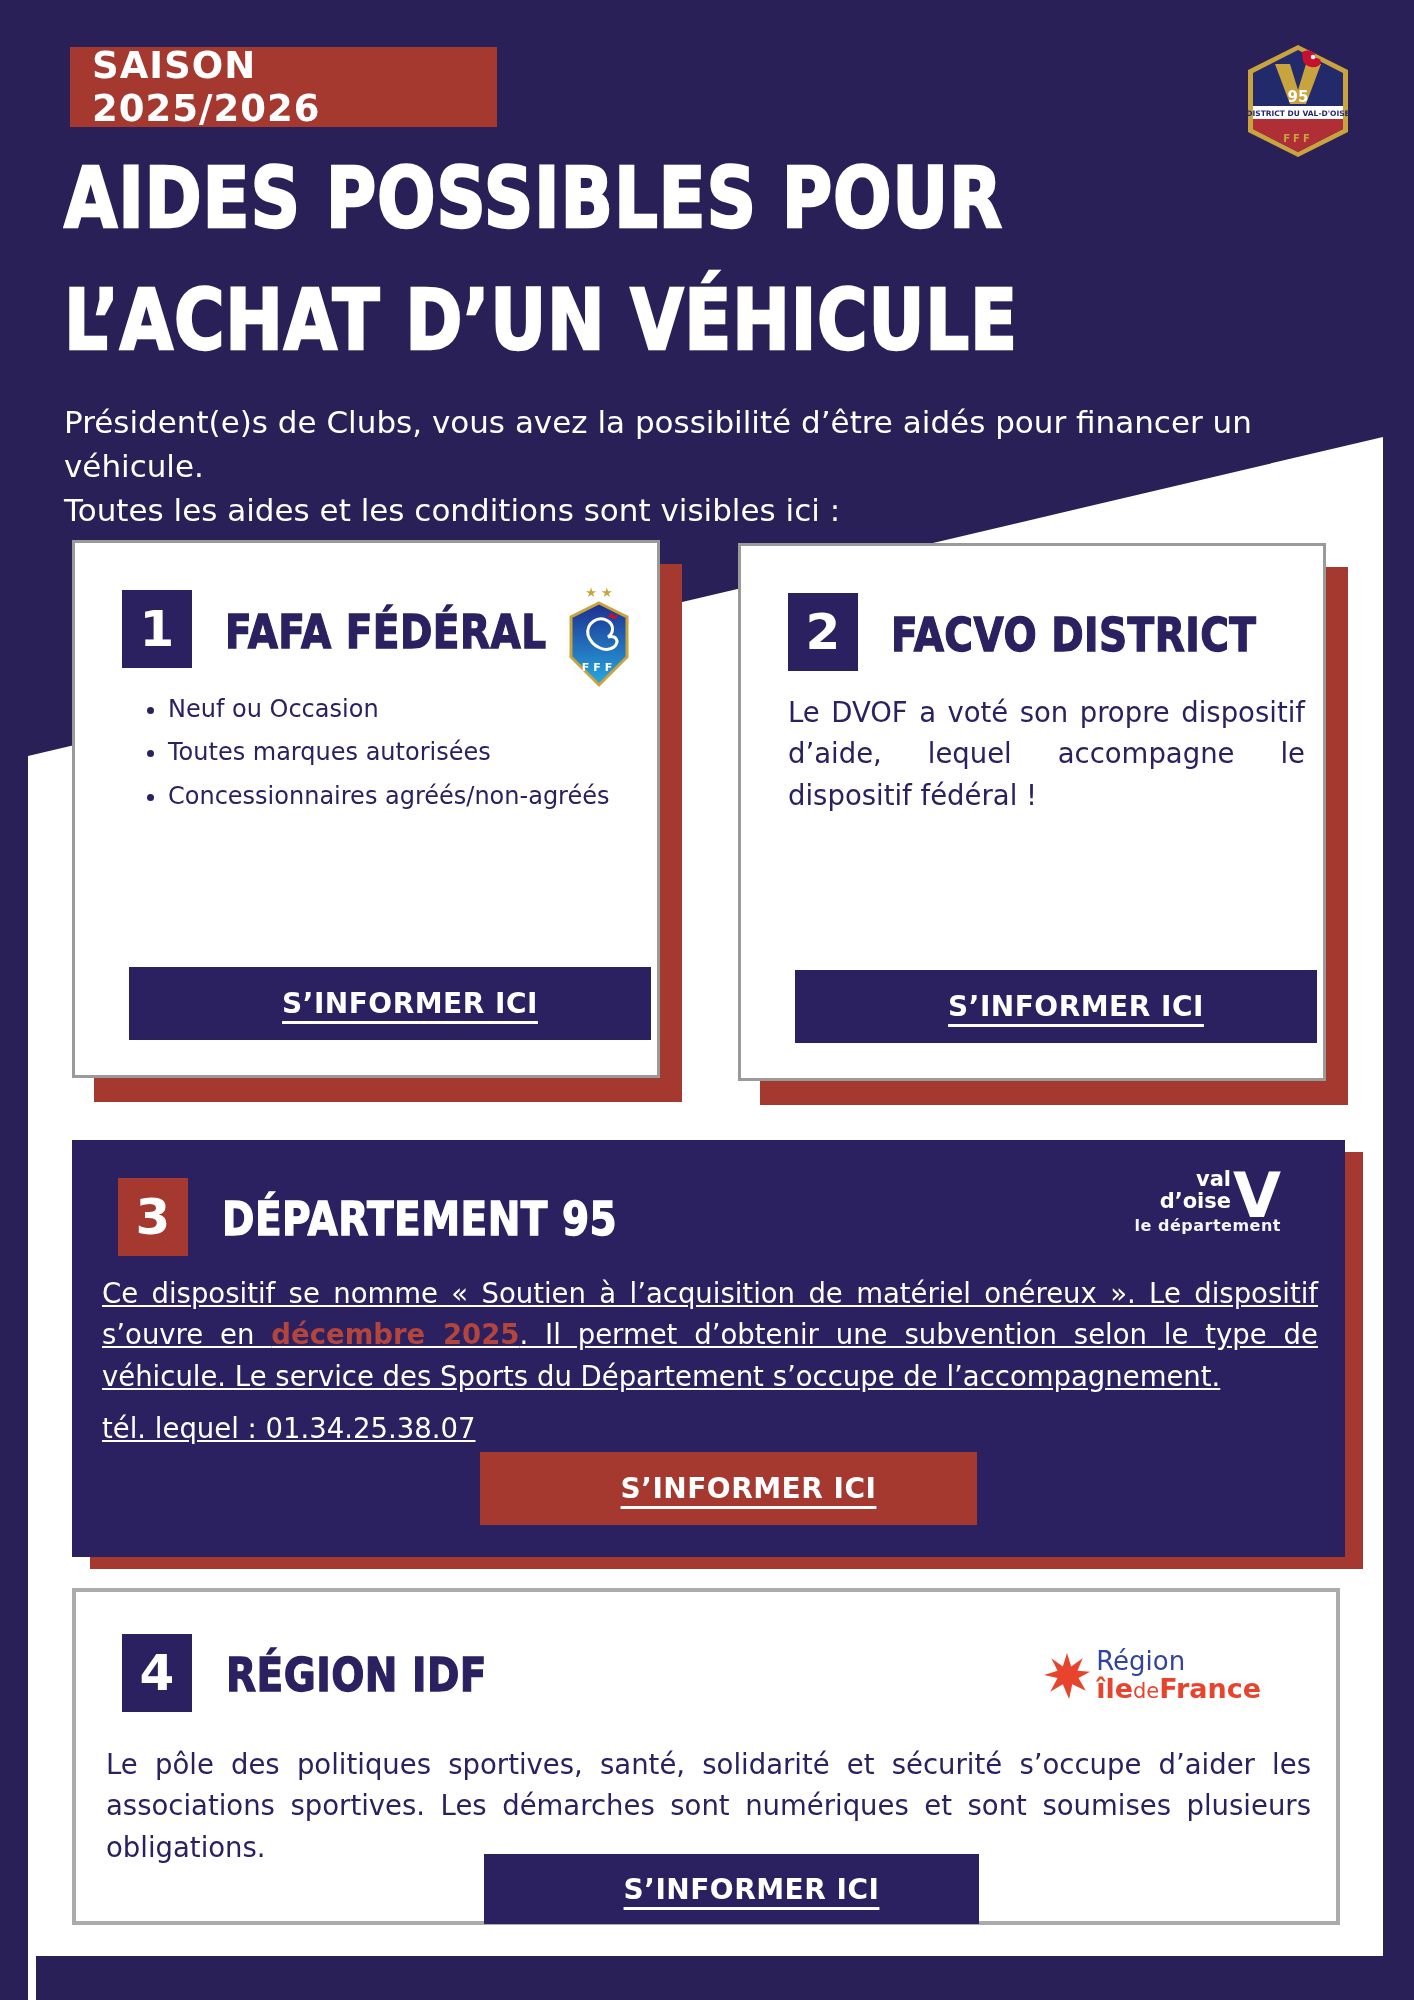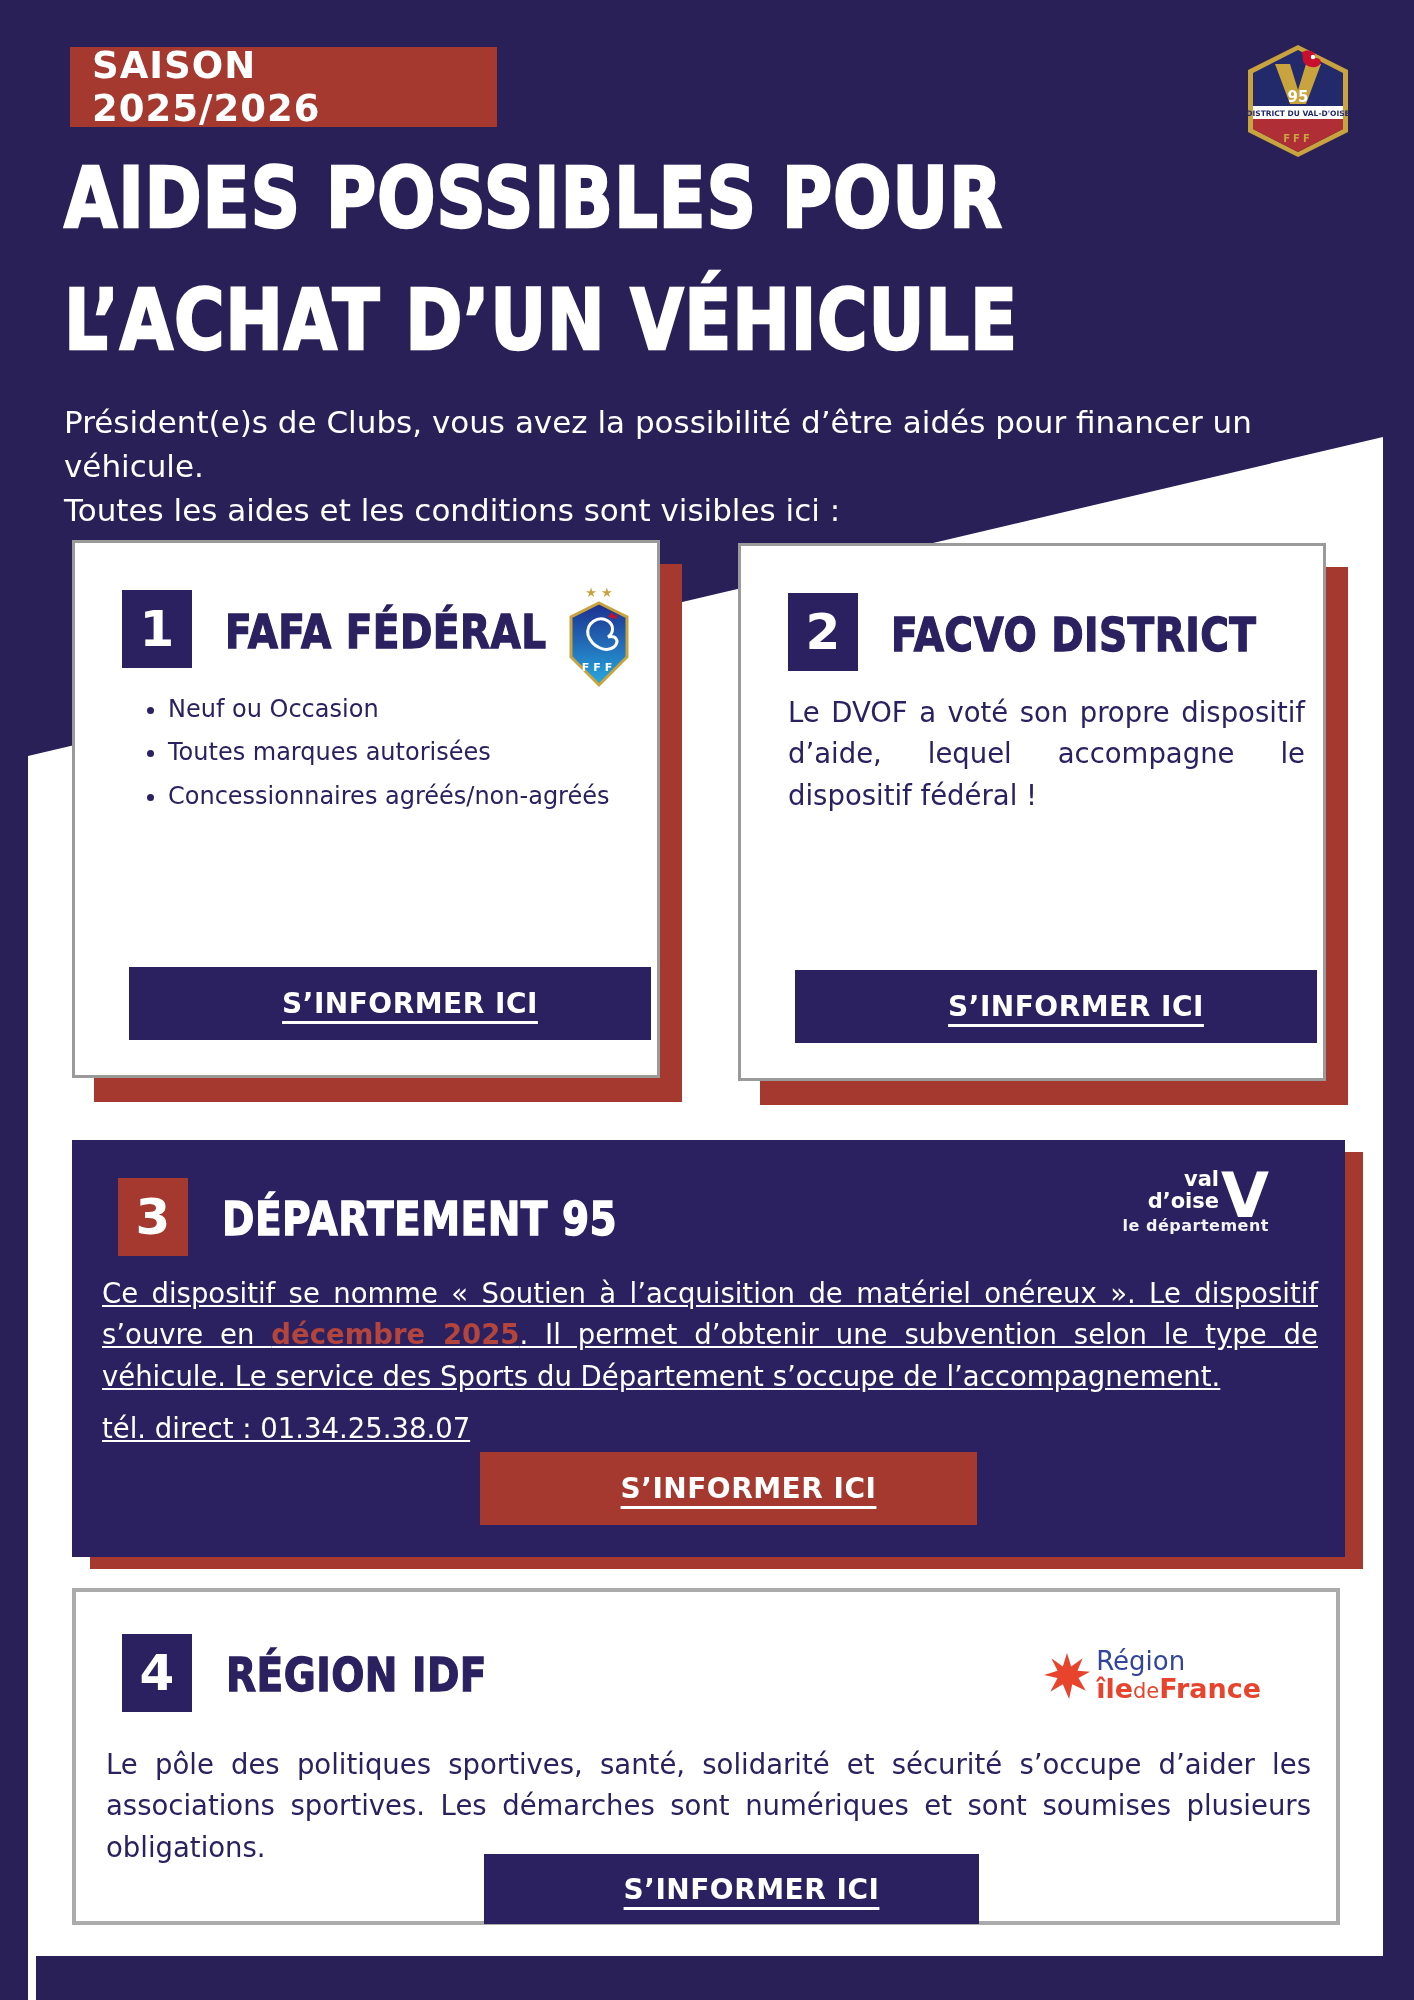--- a/index.html
+++ b/index.html
@@ -137,7 +137,7 @@
   <div class="card-navy" style="left:72px;top:1140px;width:1273px;height:417px;">
     <div class="num num-red" style="left:46px;top:38px;">3</div>
     <div class="card-title white" style="top:52px;">DÉPARTEMENT 95</div>
-    <div class="vo-logo" style="right:76px;top:28px;">
+    <div class="vo-logo" style="right:64px;top:28px;">
       <div class="vo-top">
         <div class="vo-words">
           <span>val</span>

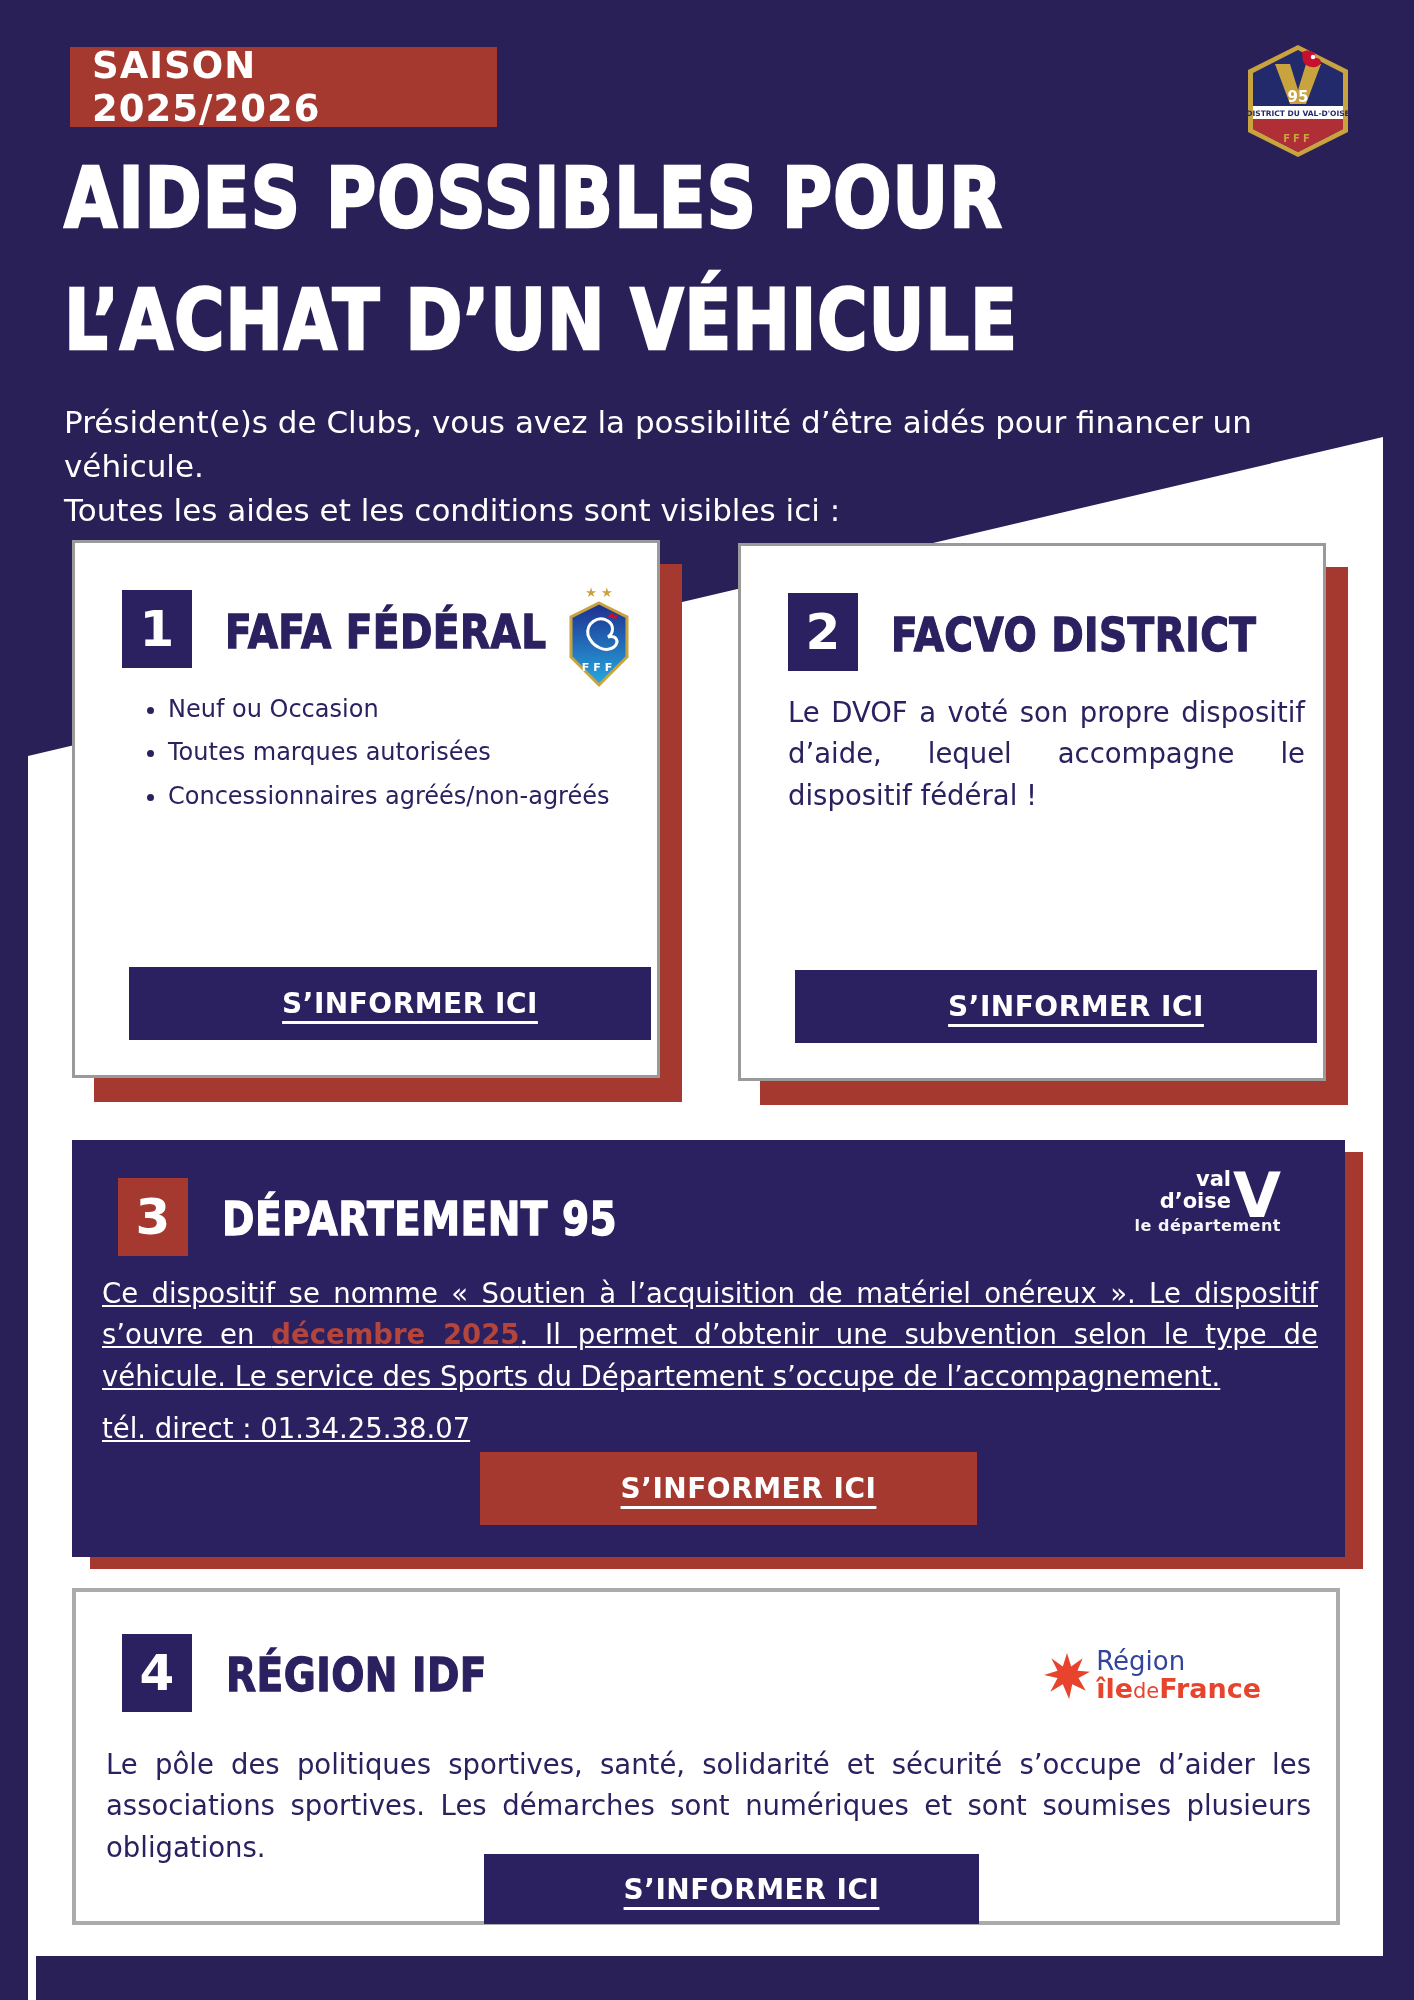--- a/index.html
+++ b/index.html
@@ -150,7 +150,7 @@
     <div class="para white" style="left:30px;top:133px;width:1216px;">
       <span>Ce dispositif se nomme « Soutien à l’acquisition de matériel onéreux ». Le dispositif s’ouvre en </span><span class="hl">décembre 2025</span><span>. Il permet d’obtenir une subvention selon le type de véhicule. Le service des Sports du Département s’occupe de l’accompagnement.</span>
     </div>
-    <div class="para white" style="left:30px;top:268px;width:700px;text-align:left;">tél. direct : 01.34.25.38.07</div>
+    <div class="para white" style="left:30px;top:268px;width:700px;text-align:left;">tél. lequel : 01.34.25.38.07</div>
     <div class="btn btn-red" style="left:408px;top:312px;width:457px;height:73px;">
       <span>S’INFORMER ICI</span>
     </div>

